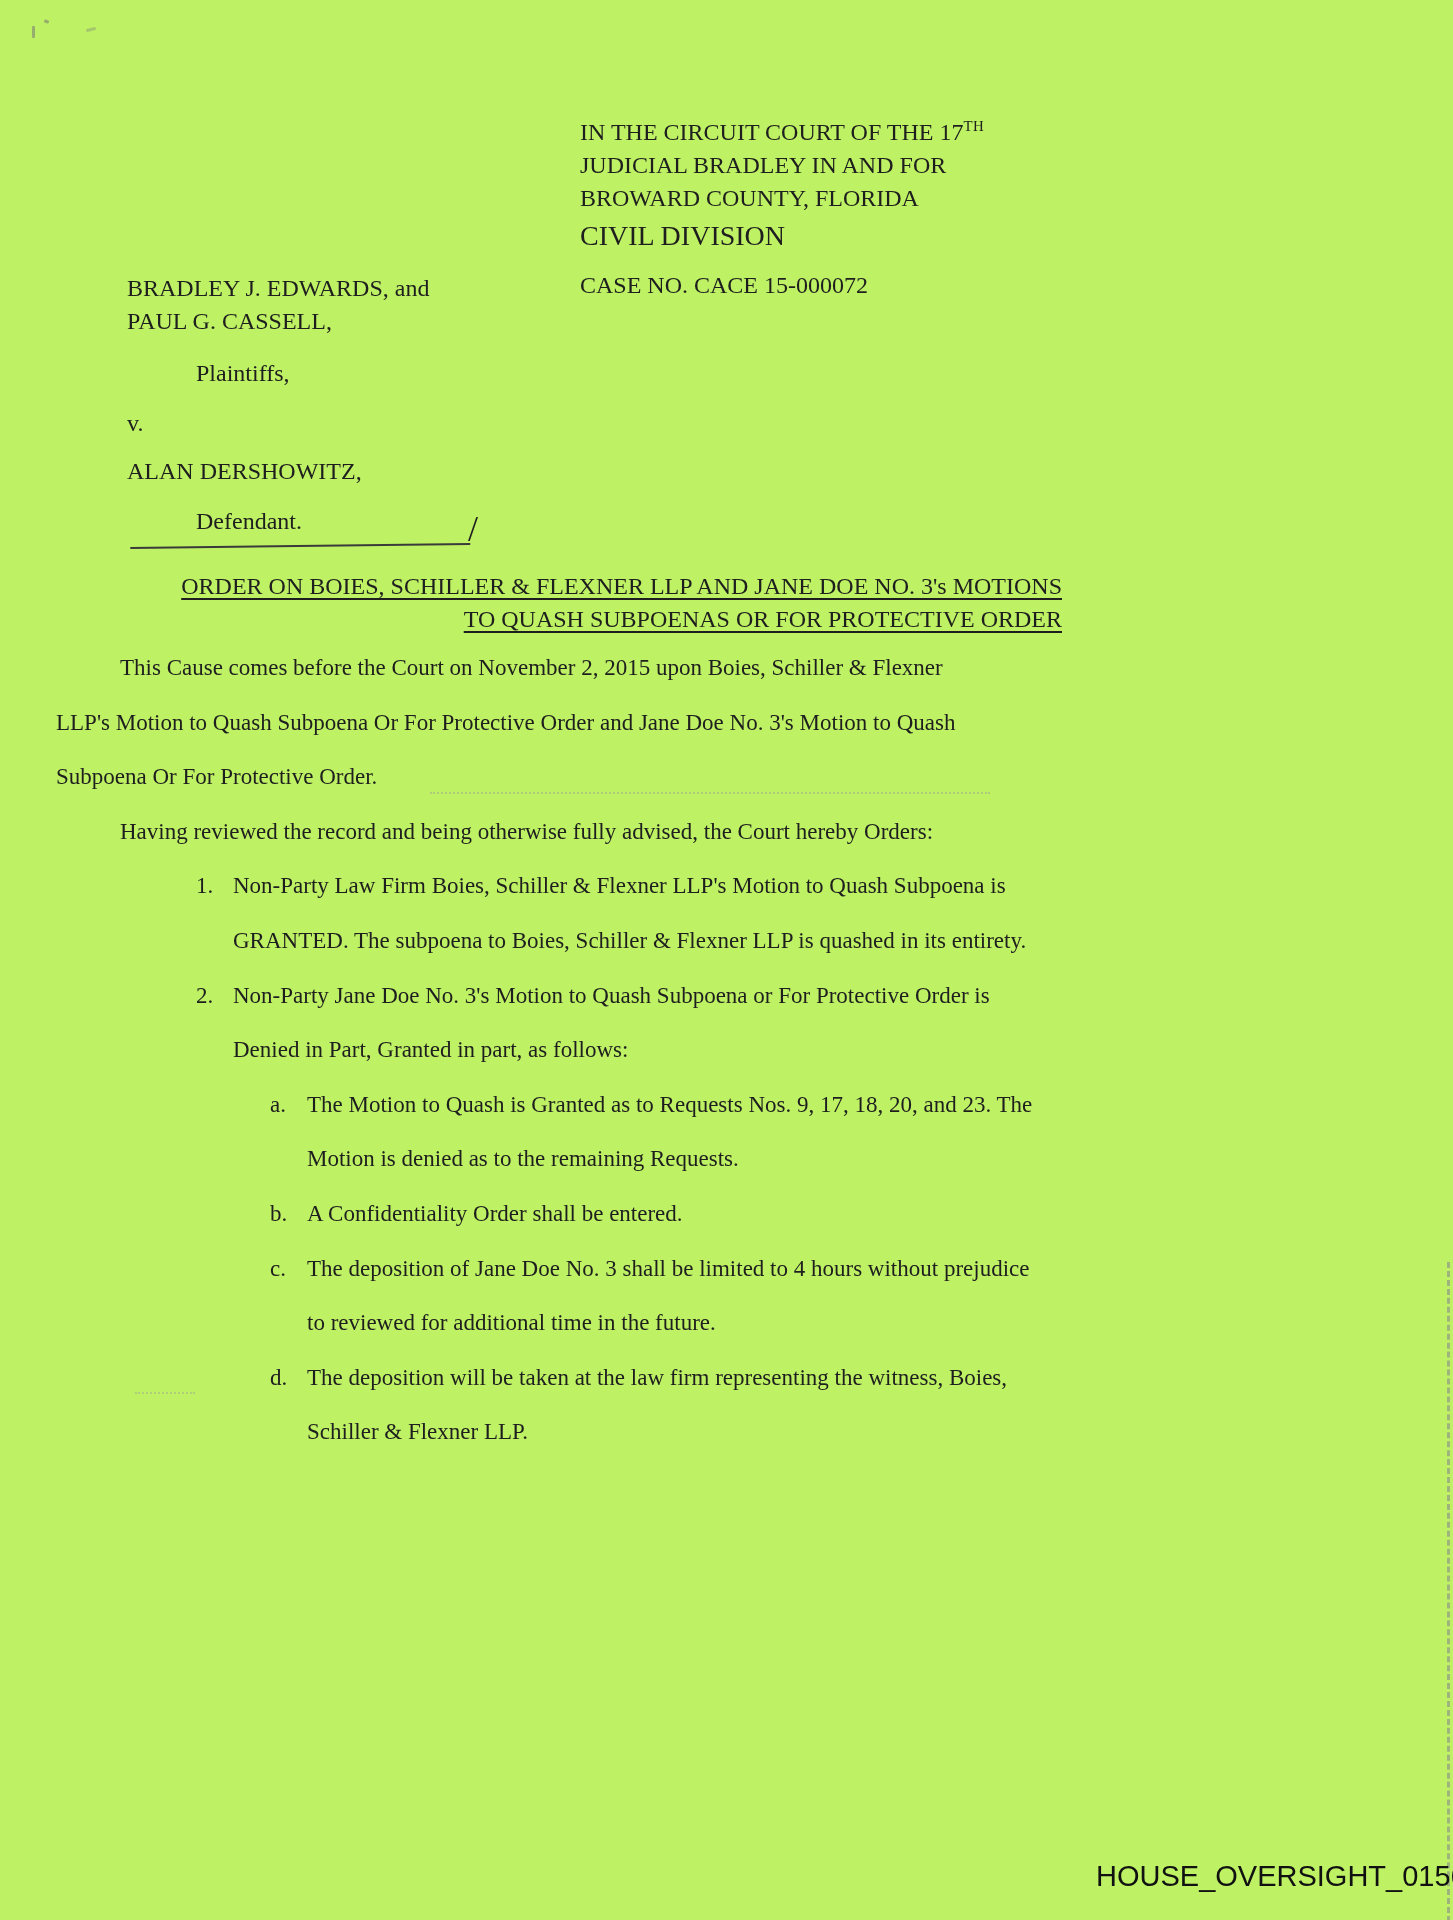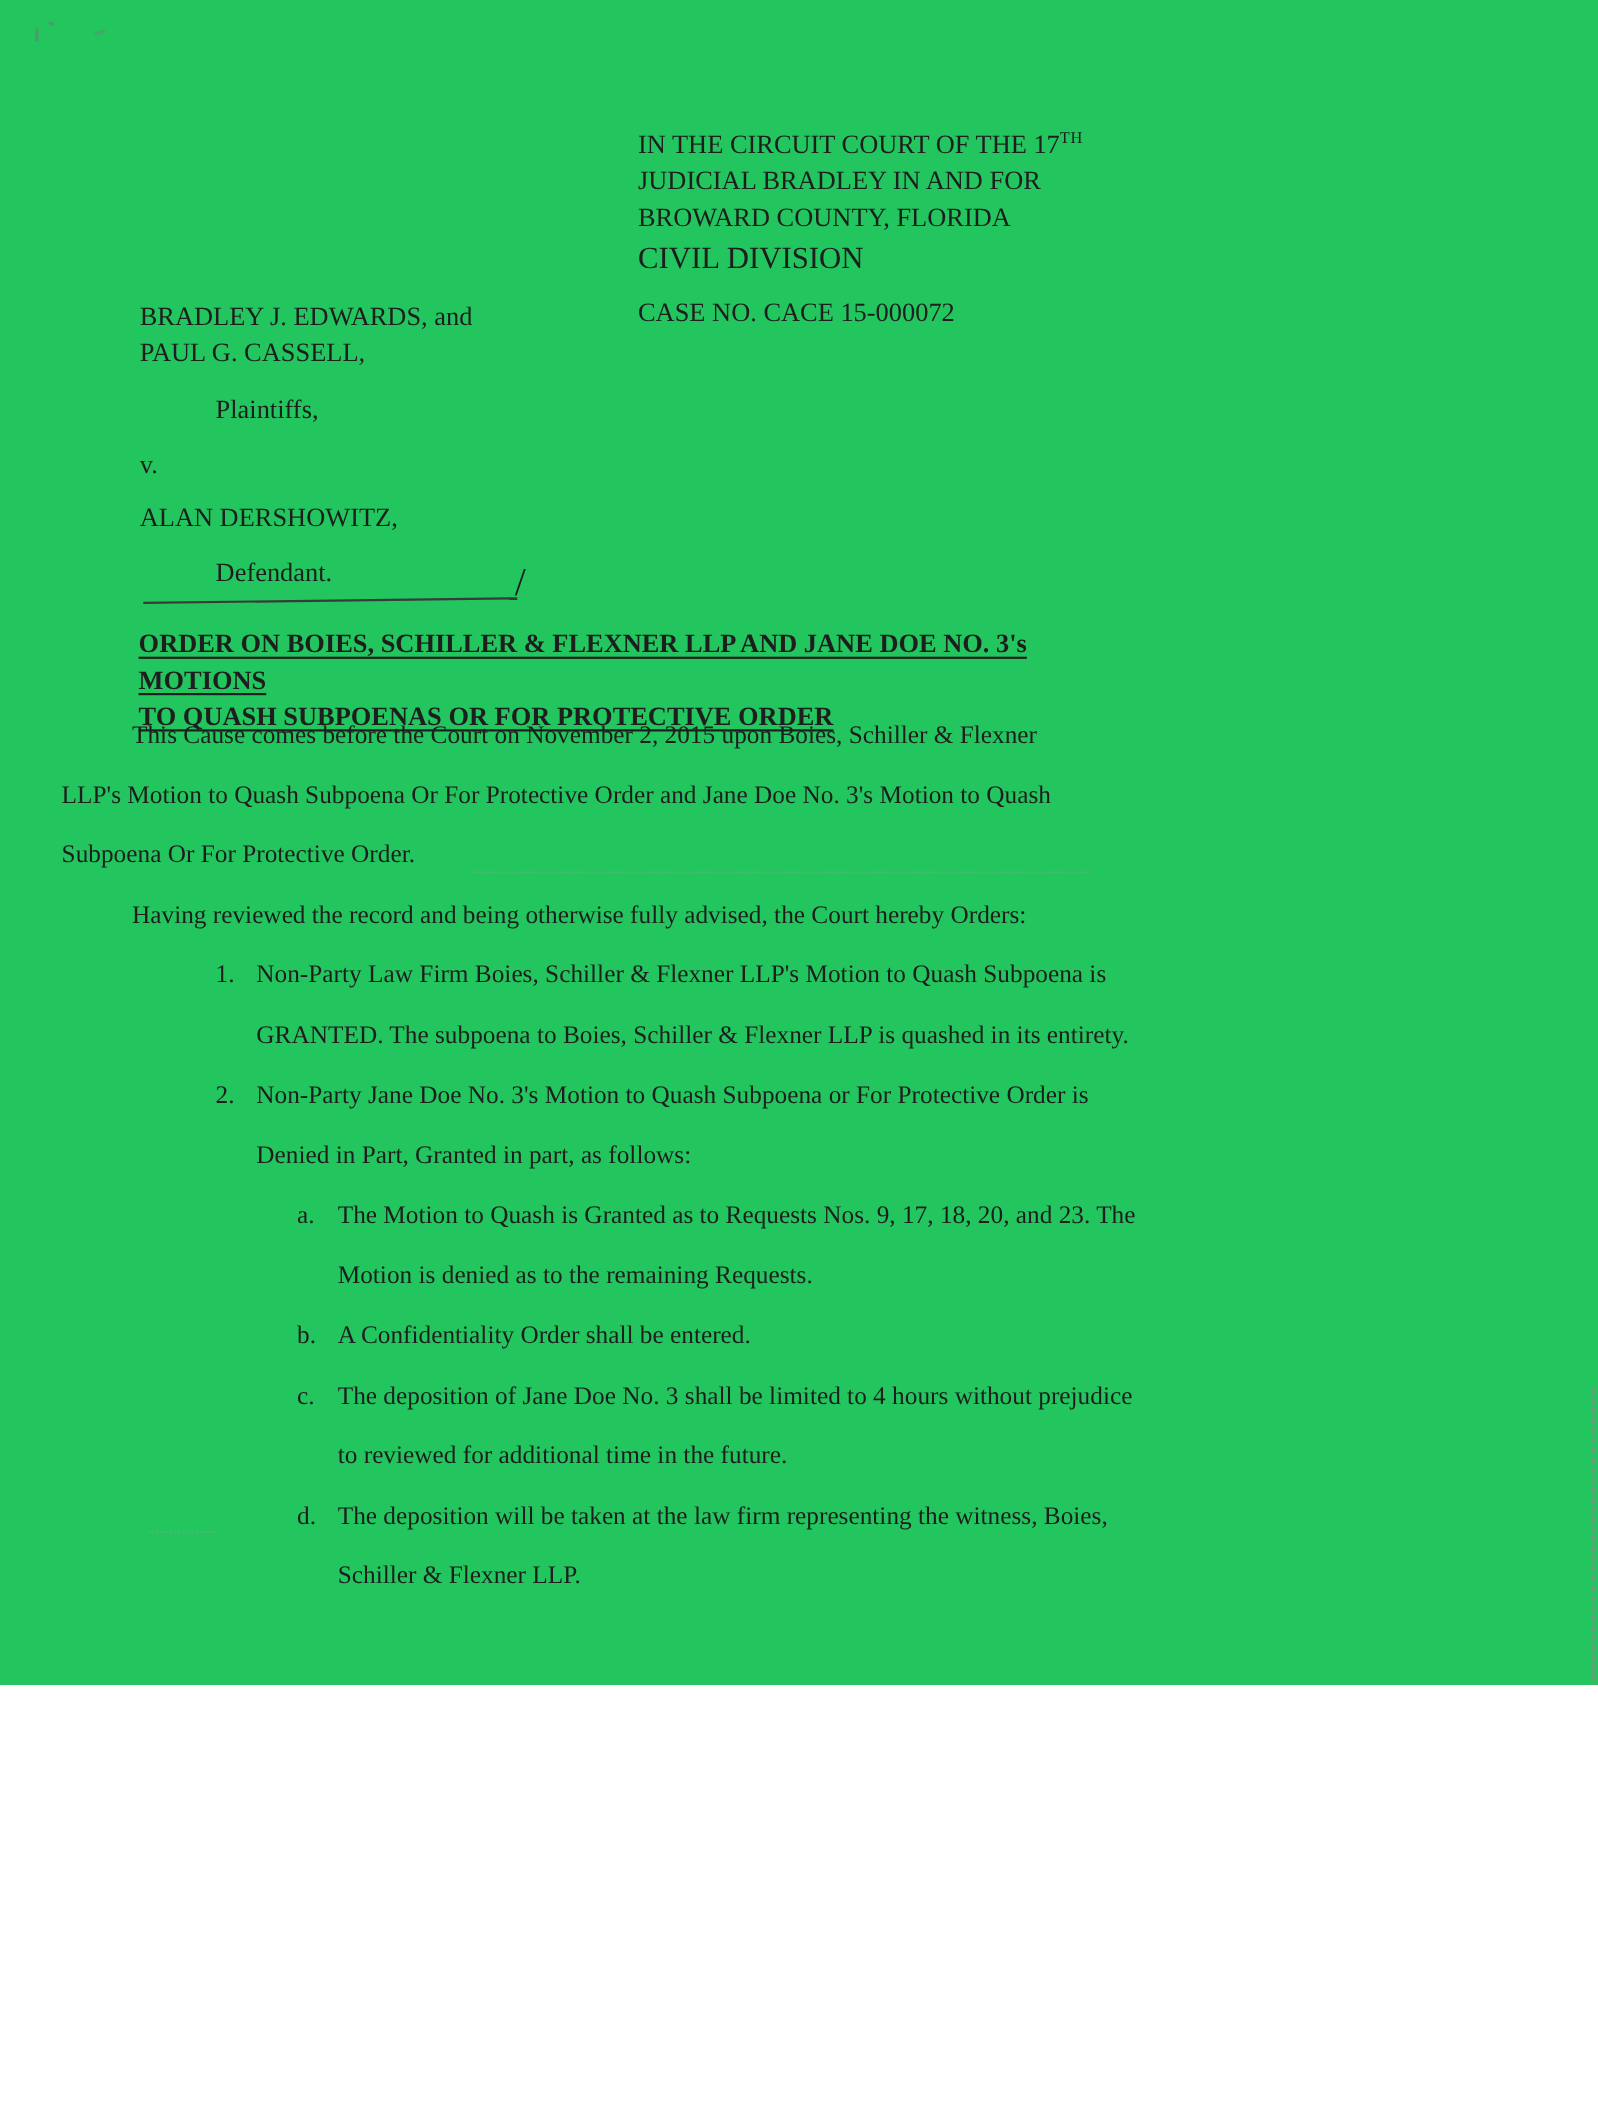--- a/index.html
+++ b/index.html
@@ -10,8 +10,8 @@
   .page {
     position: relative;
     width: 1453px;
-    height: 1532px;
-    background: #22c55e;
+    height: 1920px;
+    background: #bef264;
     overflow: hidden;
     font-family: "Liberation Serif", serif;
     color: #1e1e1e;

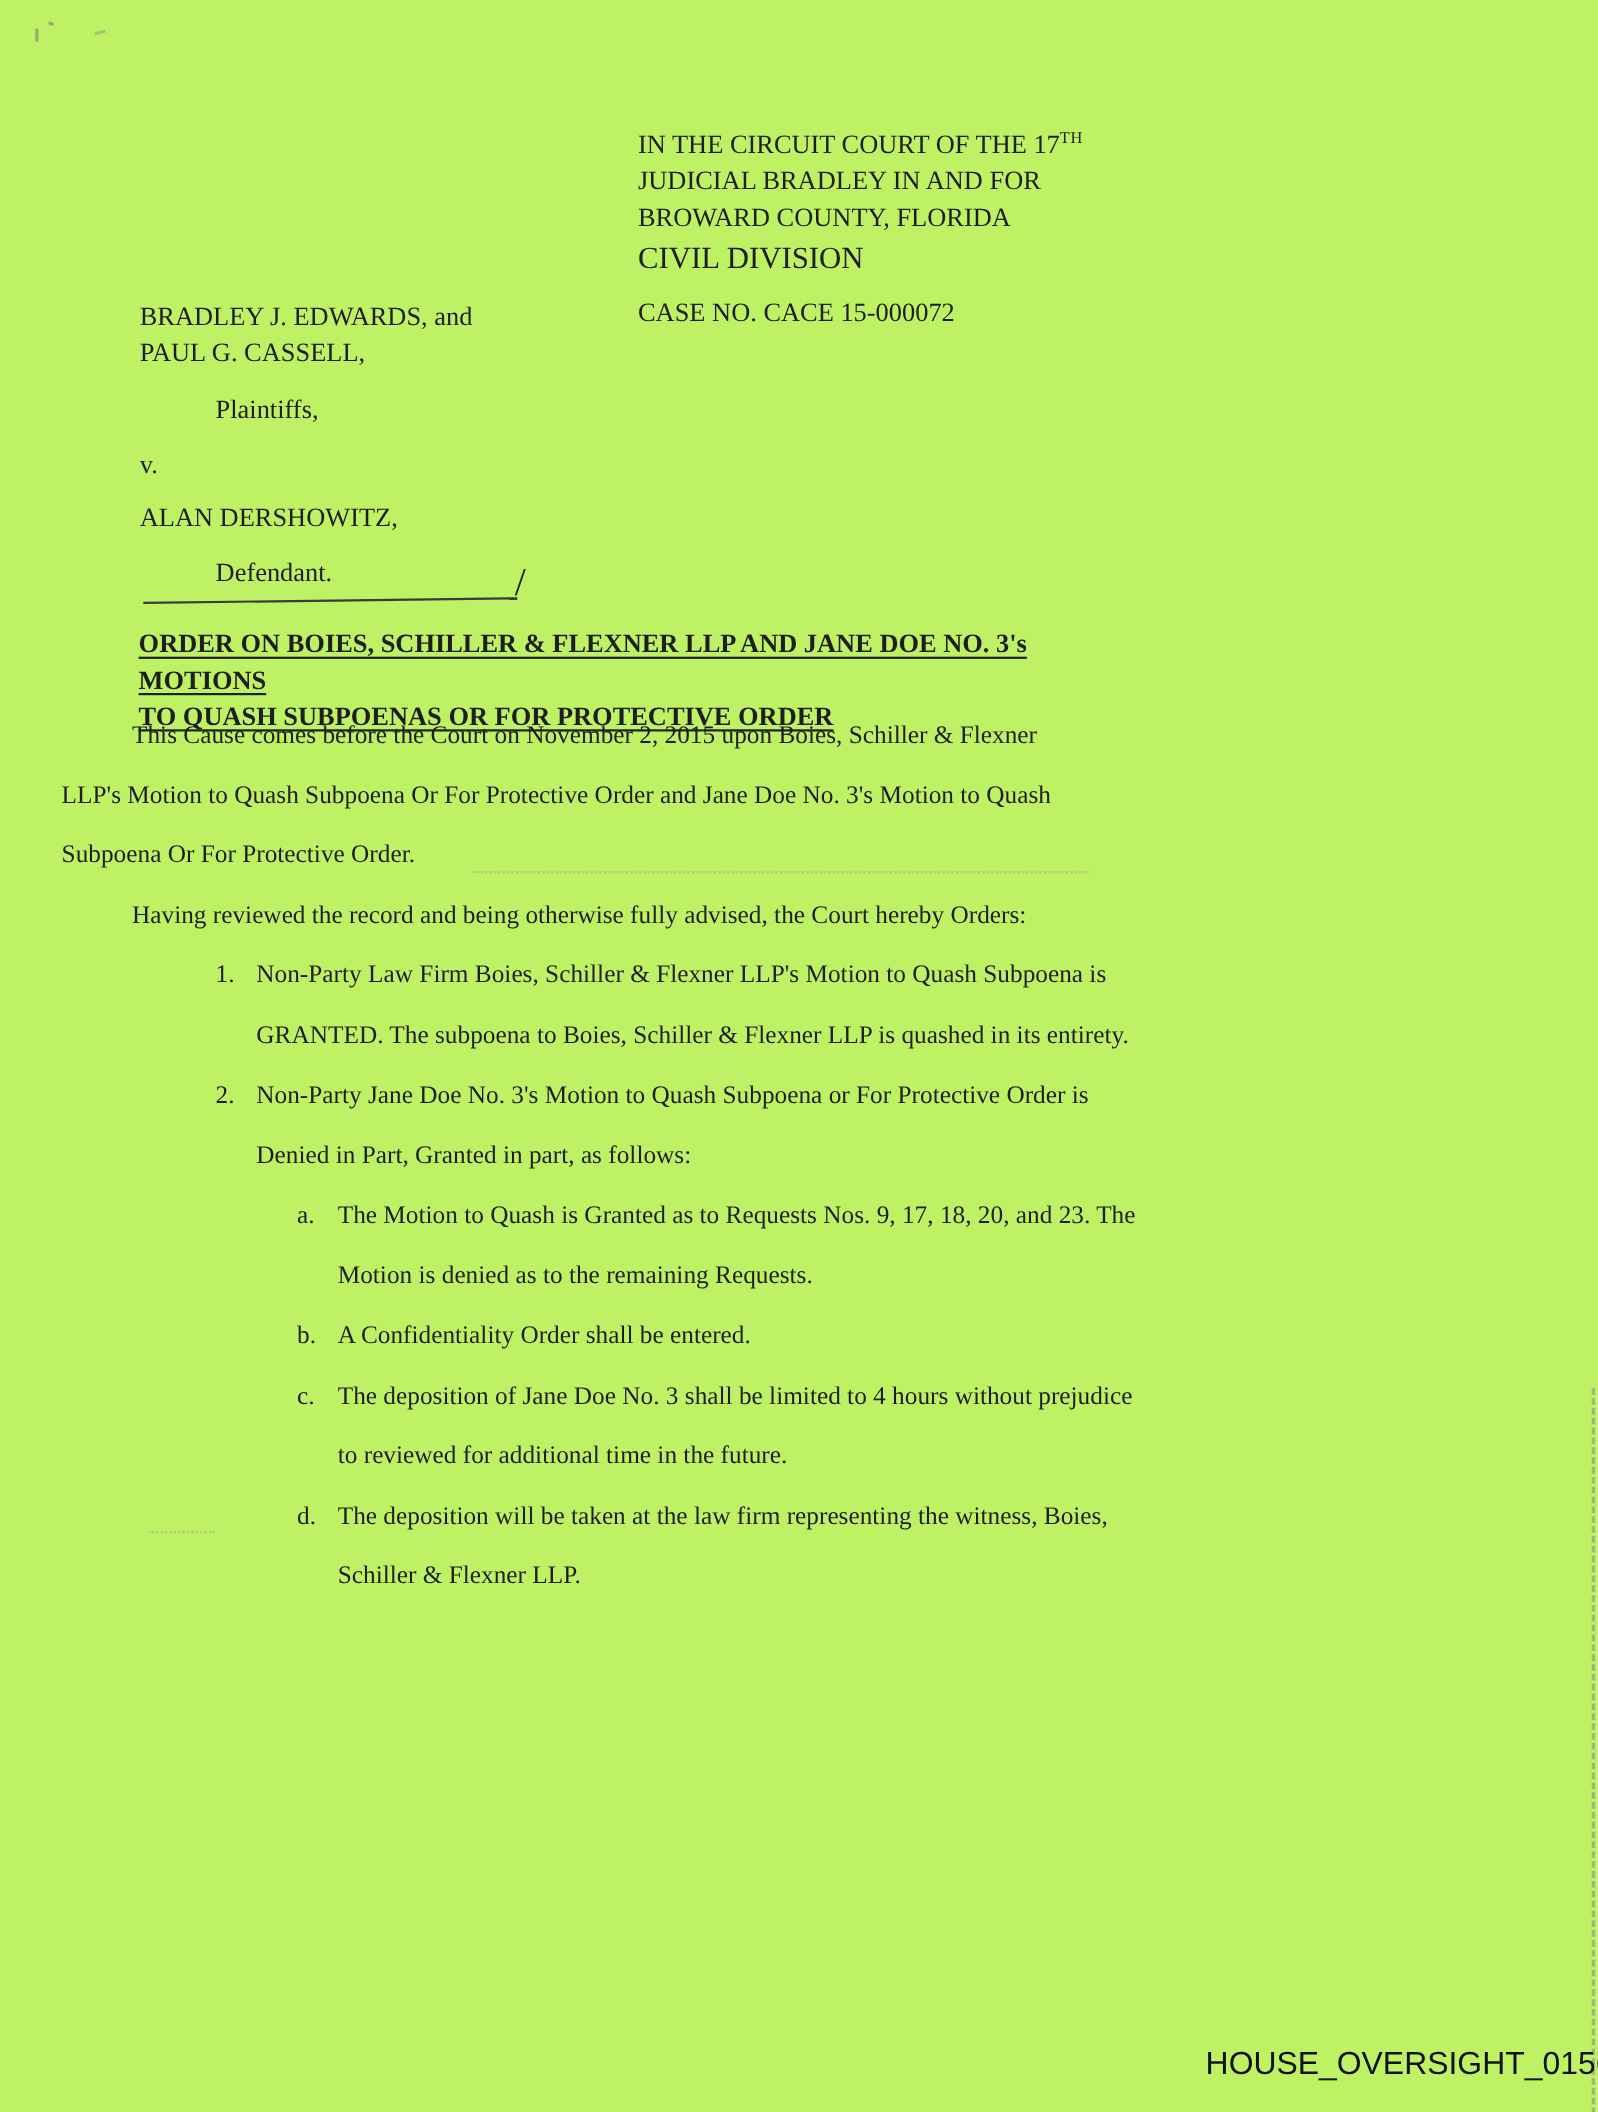--- a/index.html
+++ b/index.html
@@ -74,12 +74,12 @@
 
   
   .order-title {
-    left: 126px;
+    left: 137px;
     top: 570px;
     width: 925px;
-    text-align: left;
-    font-size: 24px;
-    font-weight: bold;
+    text-align: right;
+    font-size: 24px;
+    font-weight: normal;
     line-height: 33px;
   }
   .order-title .tline {

